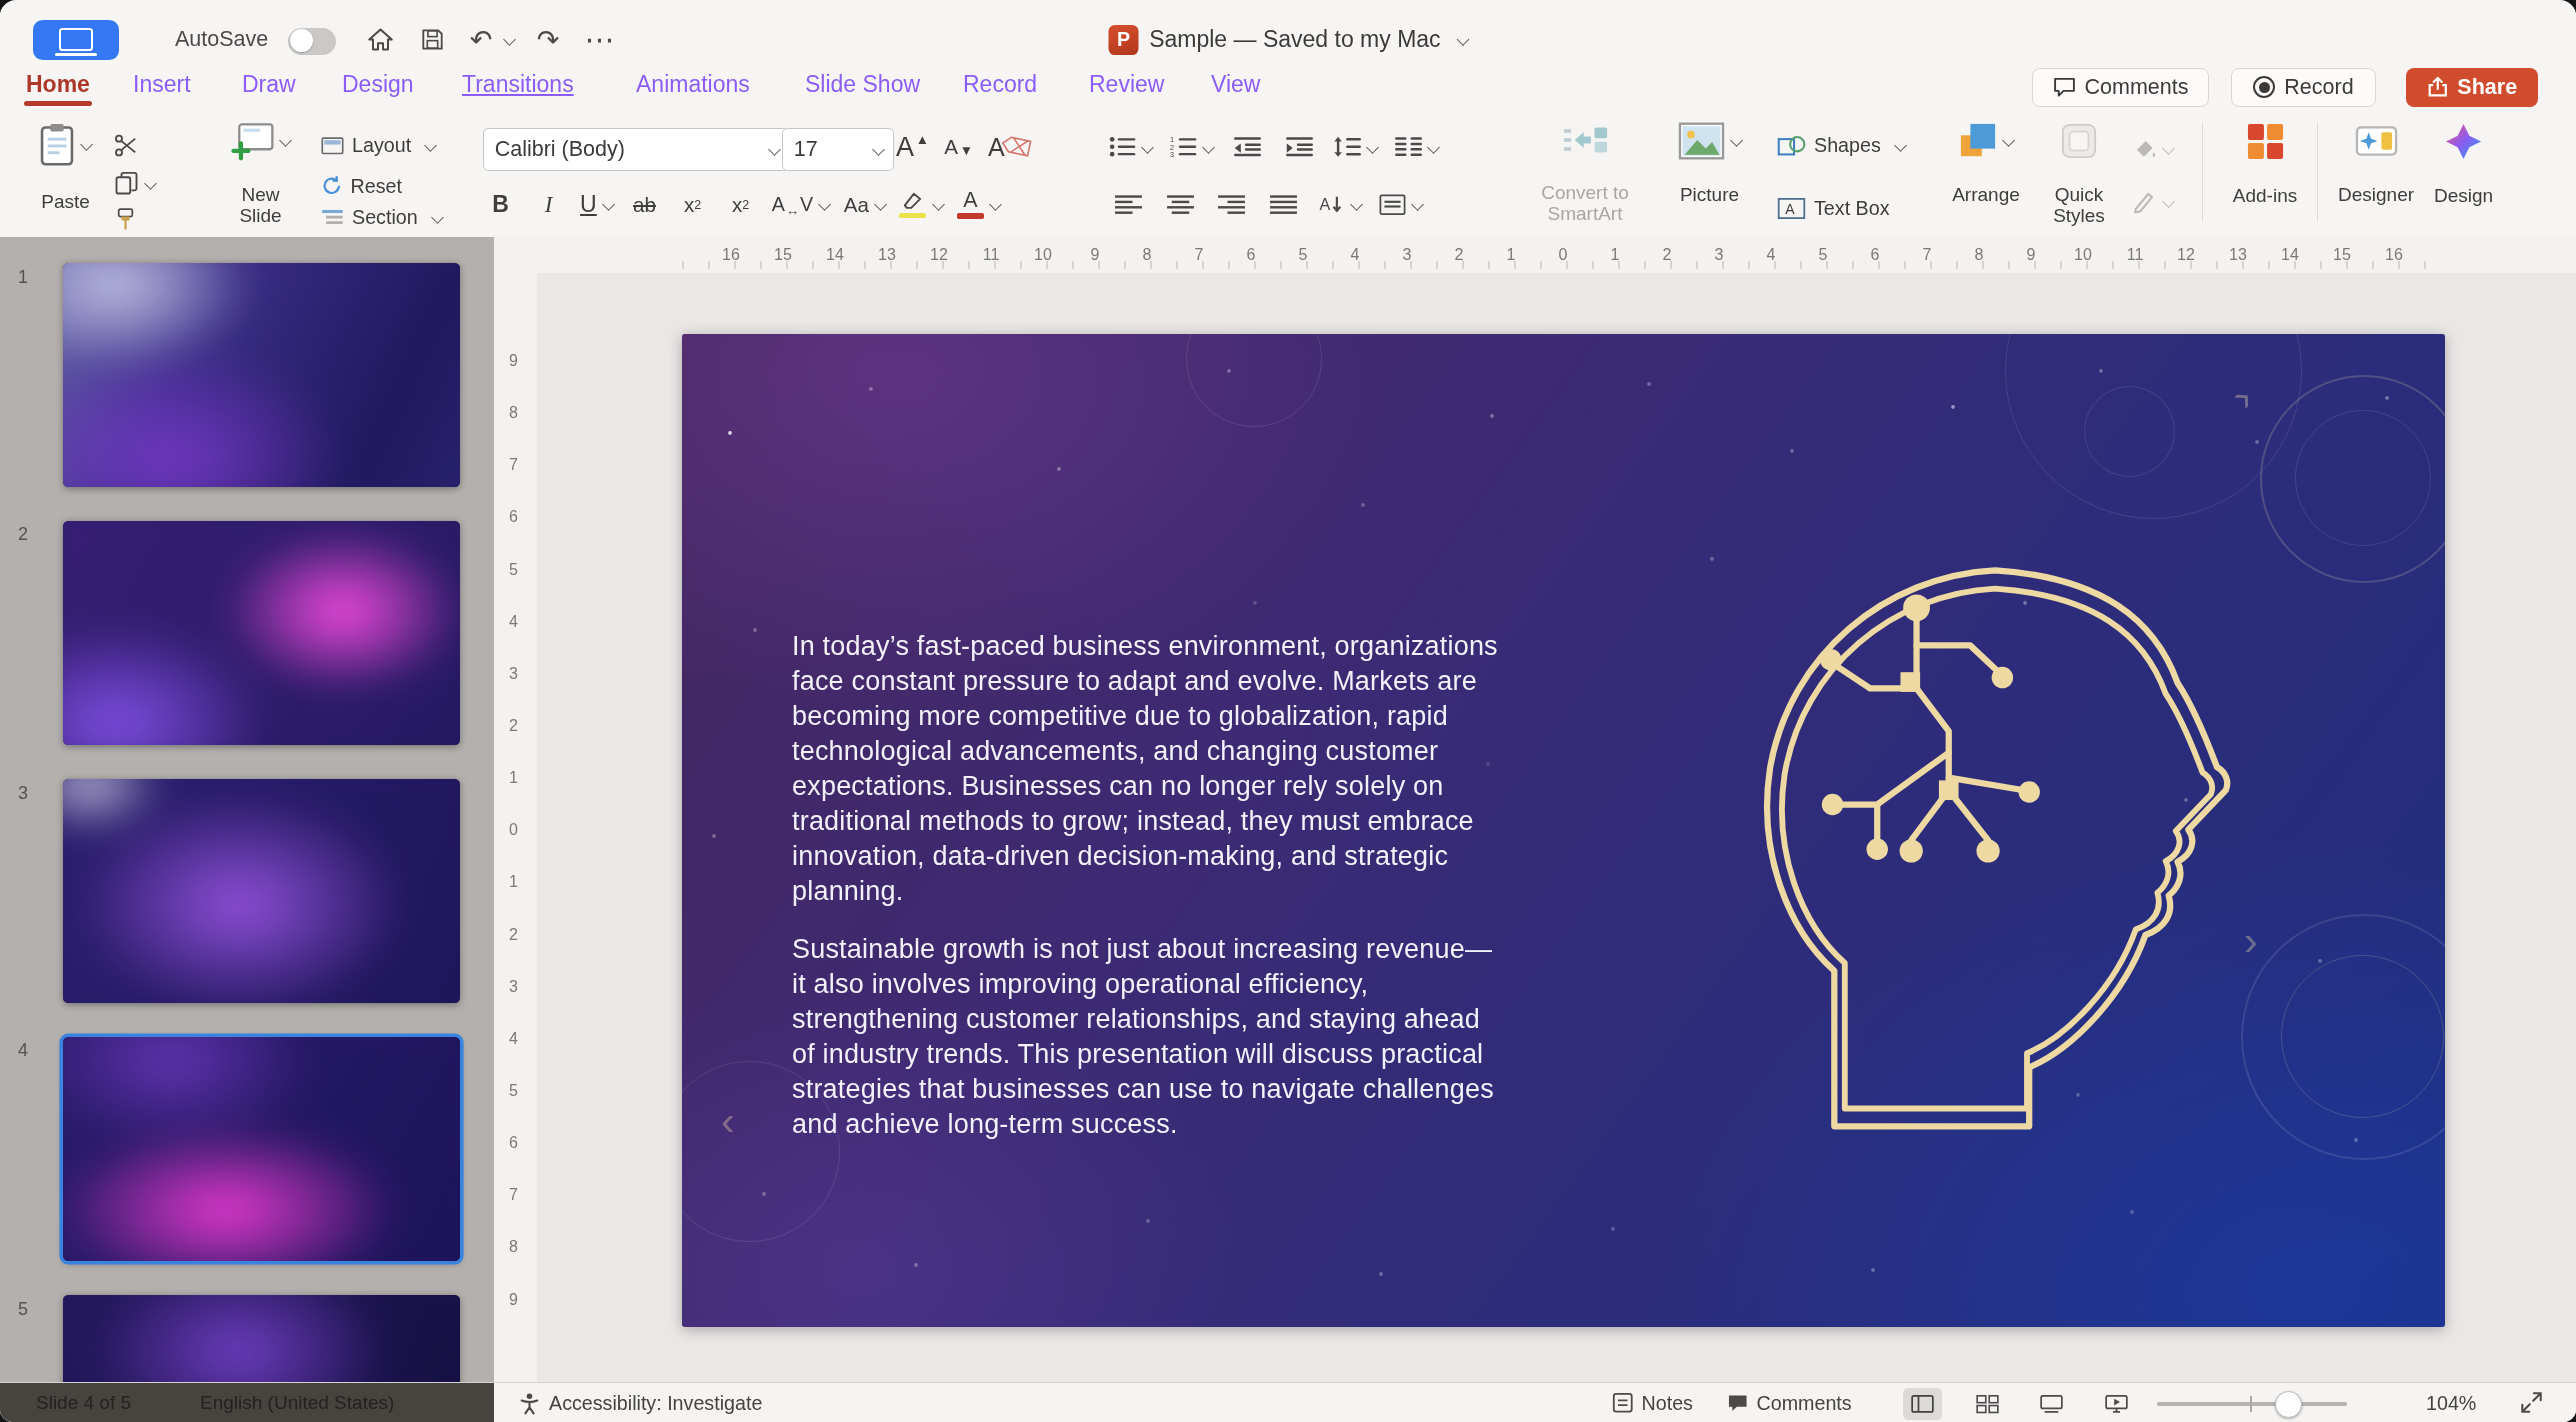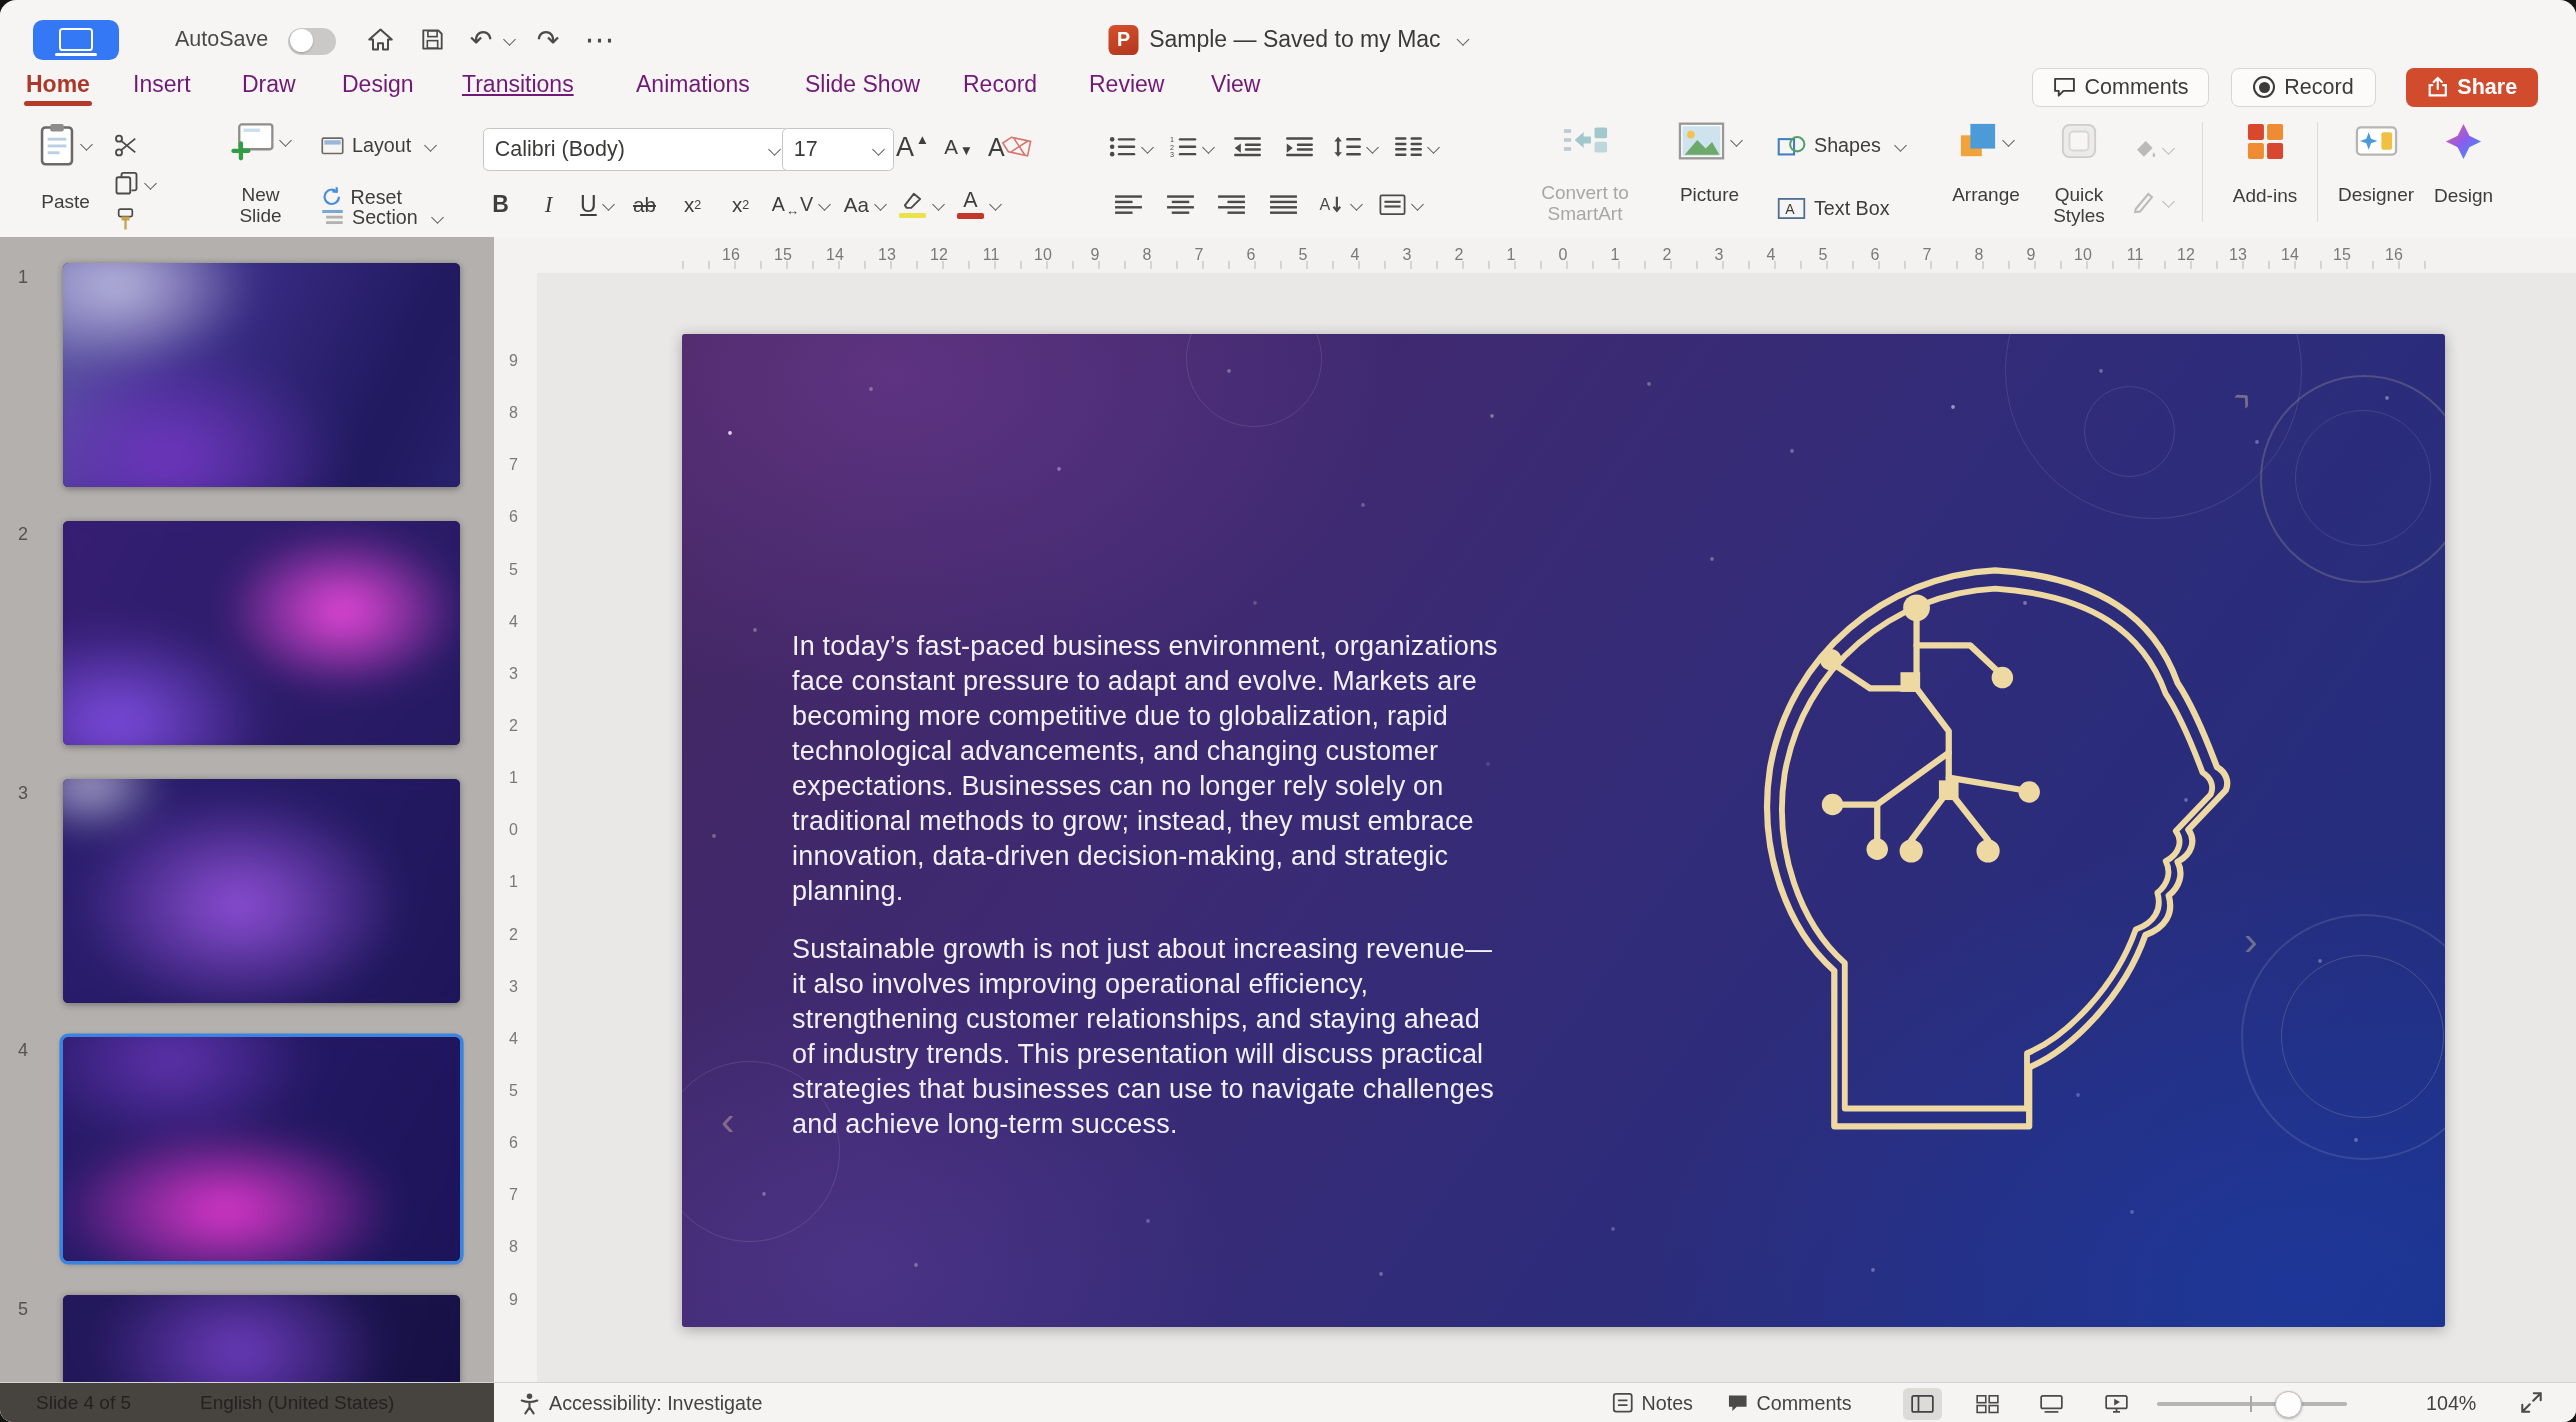--- a/index.html
+++ b/index.html
@@ -24,7 +24,7 @@
 
   
   .tabrow{position:absolute;left:0;top:65px;width:2576px;height:43px;background:#f6f5f4;}
-  .tab{position:absolute;top:0;height:39px;display:flex;align-items:center;font-size:23px;color:#701a75;cursor:default;}
+  .tab{position:absolute;top:0;height:39px;display:flex;align-items:center;font-size:23px;color:#8b5cf6;cursor:default;}
   .tab.active{color:#ab382a;font-weight:700;}
   .tab.active::after{content:"";position:absolute;left:-1.8px;right:-1.8px;bottom:-1.8px;height:4.5px;background:#b43b2c;border-radius:2.7px;}
   .pill{position:absolute;top:2.7px;height:39px;border:0.9px solid #d8d6d4;background:#fcfbfa;border-radius:8px;display:flex;align-items:center;justify-content:center;gap:9px;font-size:21.5px;color:#3c3b3a;}

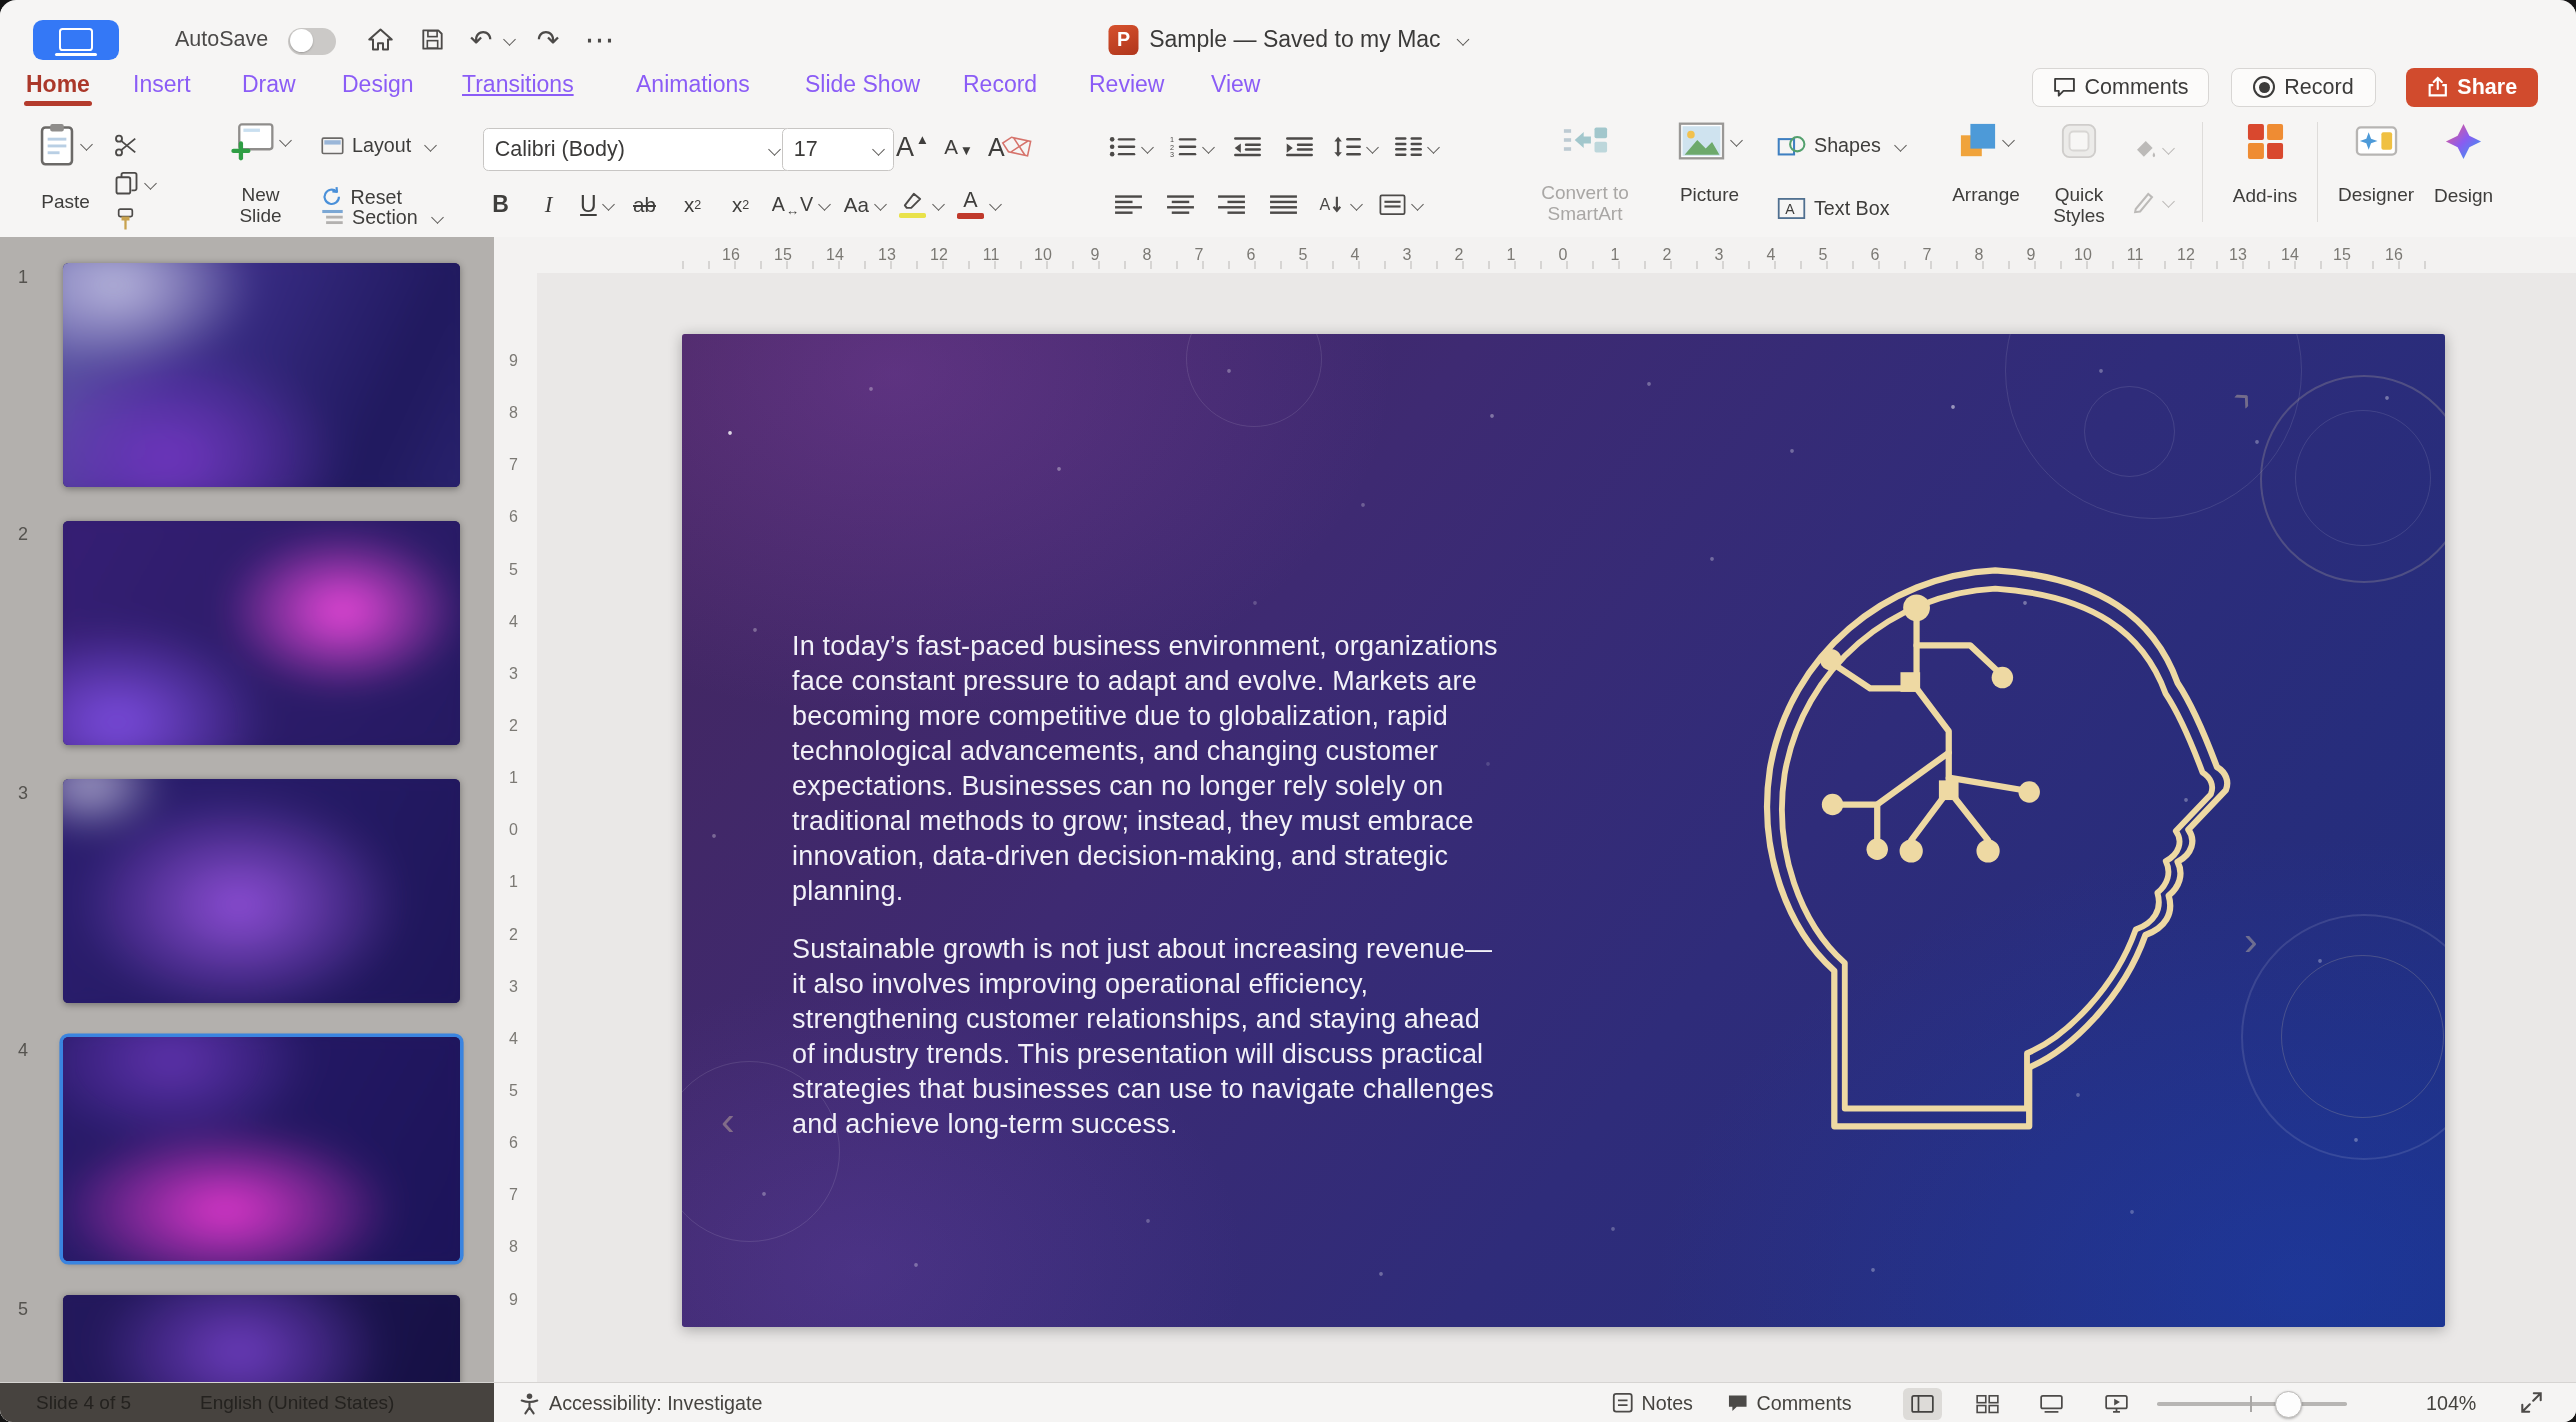--- a/index.html
+++ b/index.html
@@ -238,7 +238,7 @@
       <span>Layout</span>
       <span class="chev"></span>
     </button>
-    <button class="lrow" style="left:315px;top:73px">
+    <button class="lrow" style="left:315px;top:62px">
       <svg width="21.5" height="21.5" viewBox="0 0 18 18">
           <path d="M15 9 a6 6 0 1 1 -2 -4.4" fill="none" stroke="#4a90d9" stroke-width="1.8"></path>
           <path d="M13 1 L13.4 5 L9.5 4.6" fill="none" stroke="#4a90d9" stroke-width="1.8" stroke-linejoin="round"></path>

